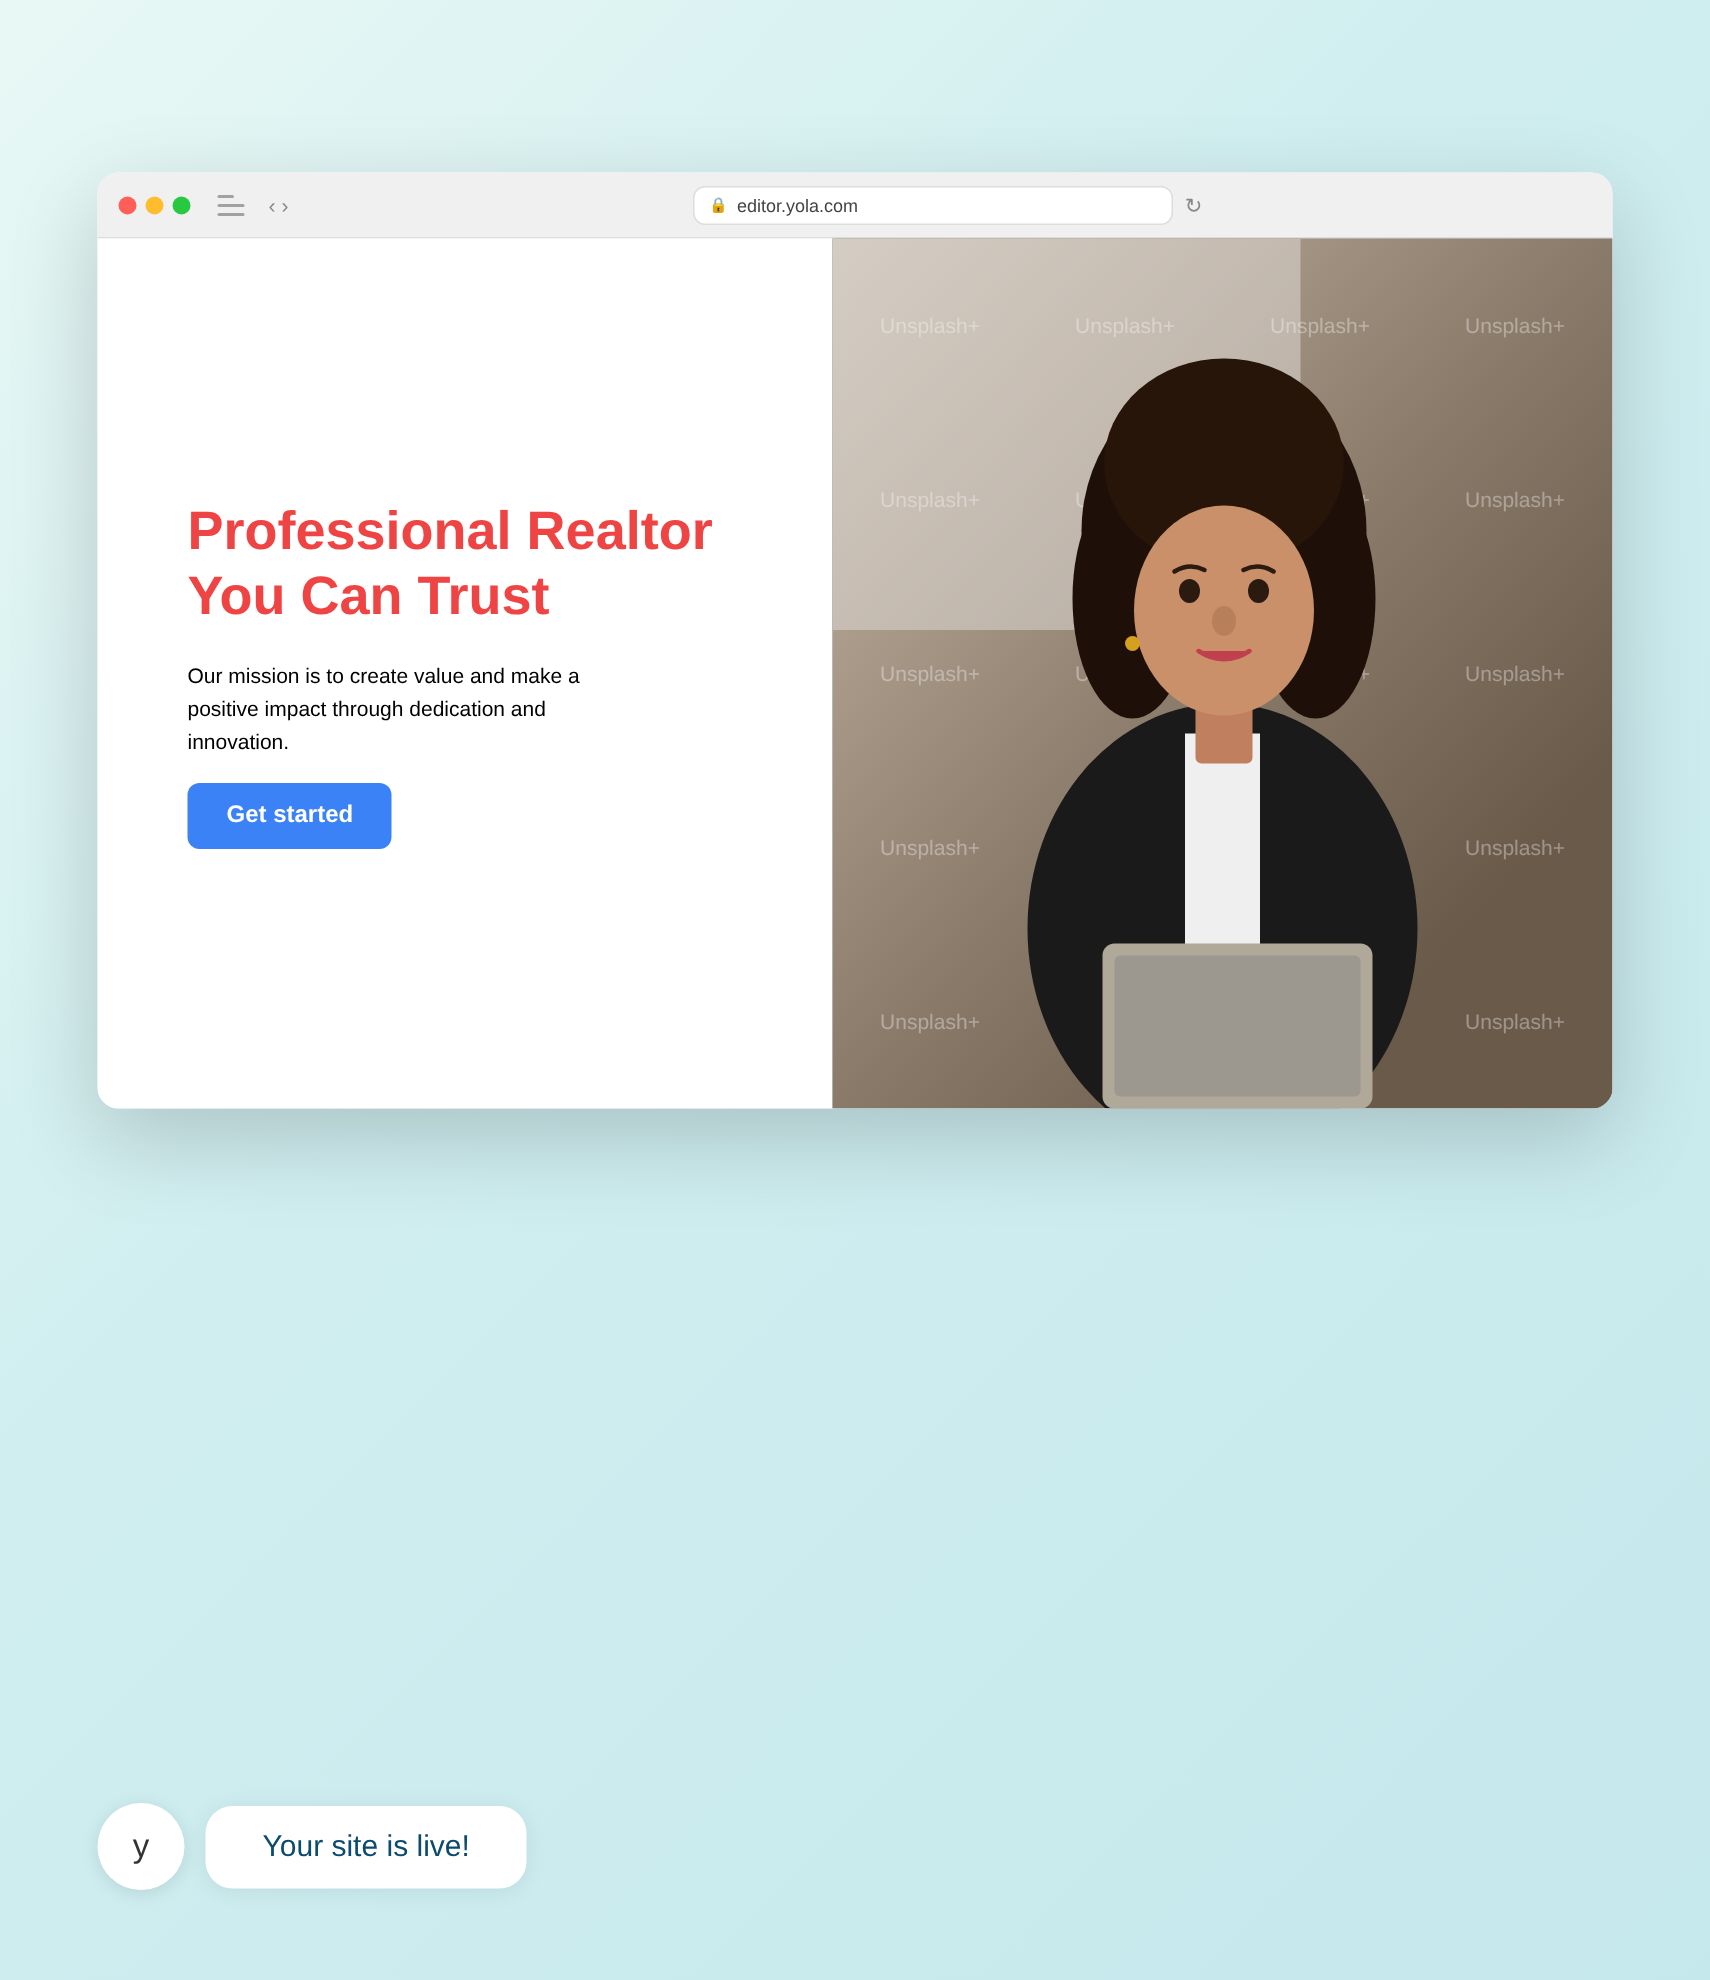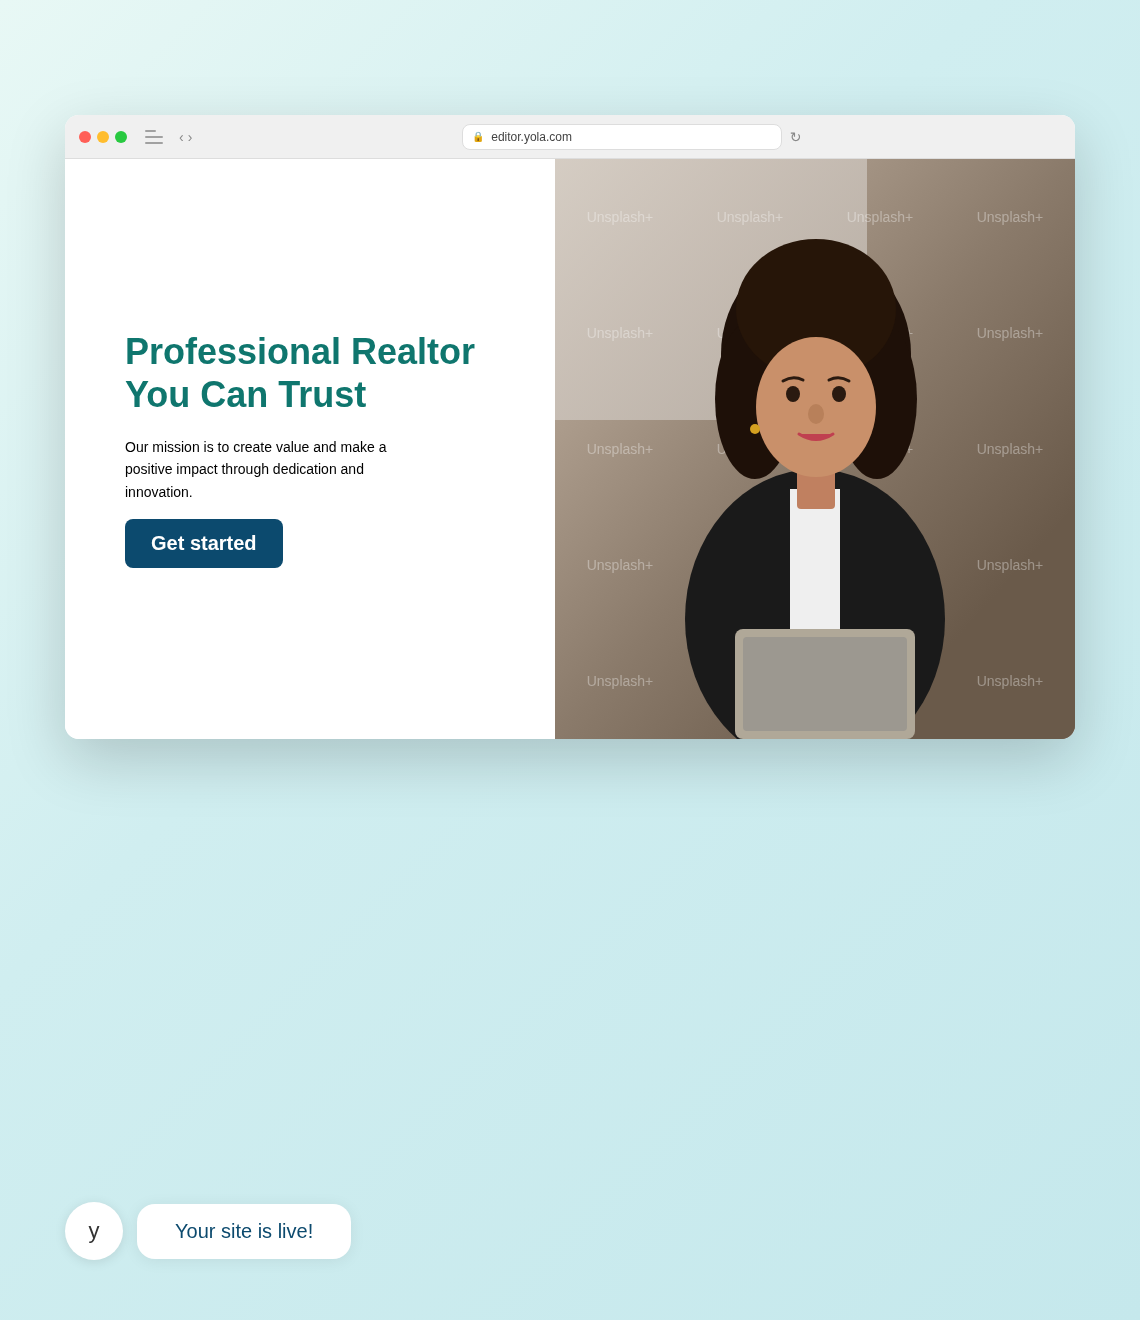--- a/index.html
+++ b/index.html
@@ -136,7 +136,7 @@
     .hero-title {
       font-size: 36px;
       font-weight: 800;
-      color: #0f766e;
+      color: #ef4444;
       line-height: 1.2;
       margin-bottom: 20px;
     }

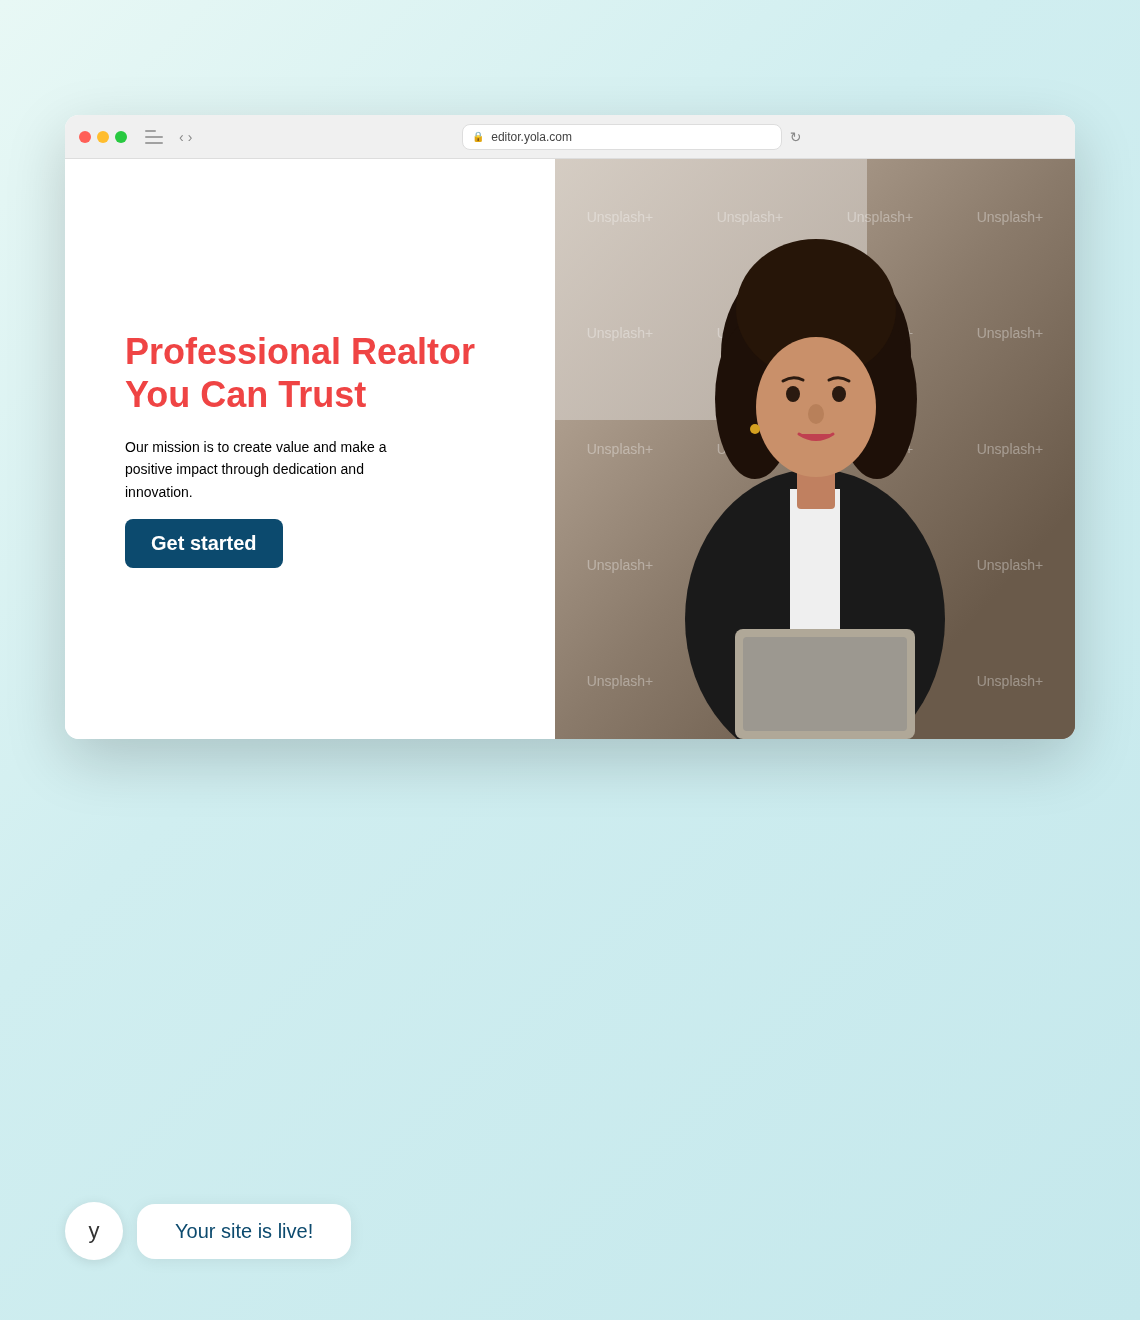--- a/index.html
+++ b/index.html
@@ -180,12 +180,12 @@
     }
 
     .cta-button {
-      background: #0c4a6e;
+      background: #3b82f6;
       color: #fff;
       border: none;
       border-radius: 8px;
       padding: 13px 26px;
-      font-size: 20px;
+      font-size: 16px;
       font-weight: 600;
       cursor: pointer;
       display: inline-block;

